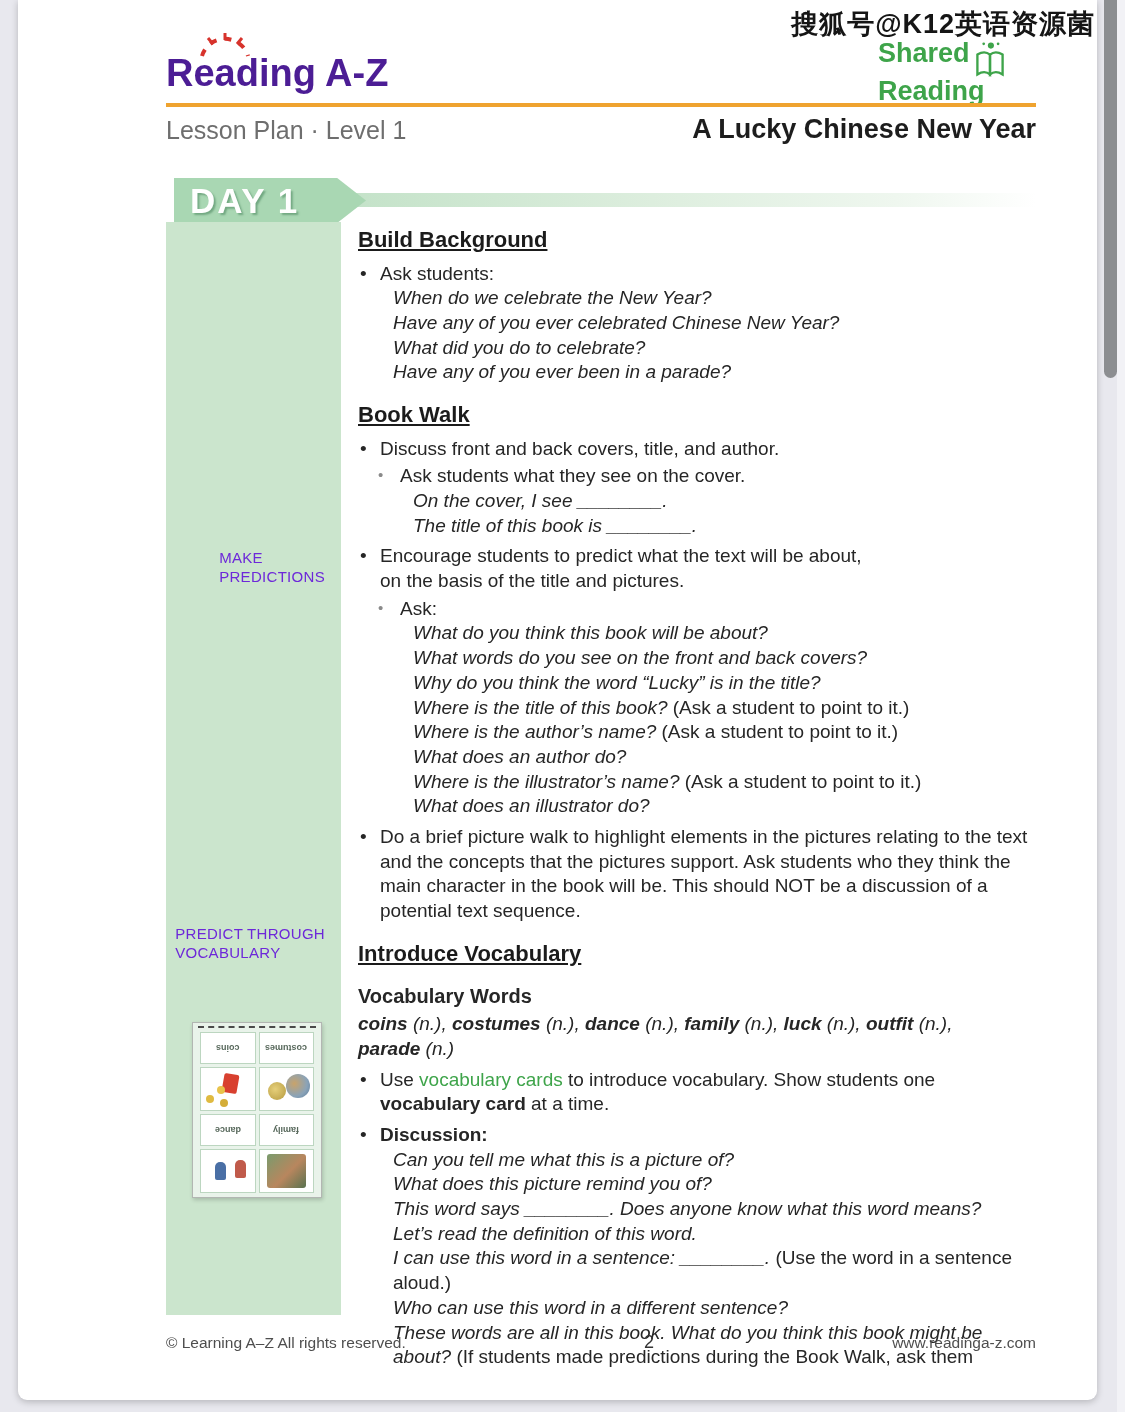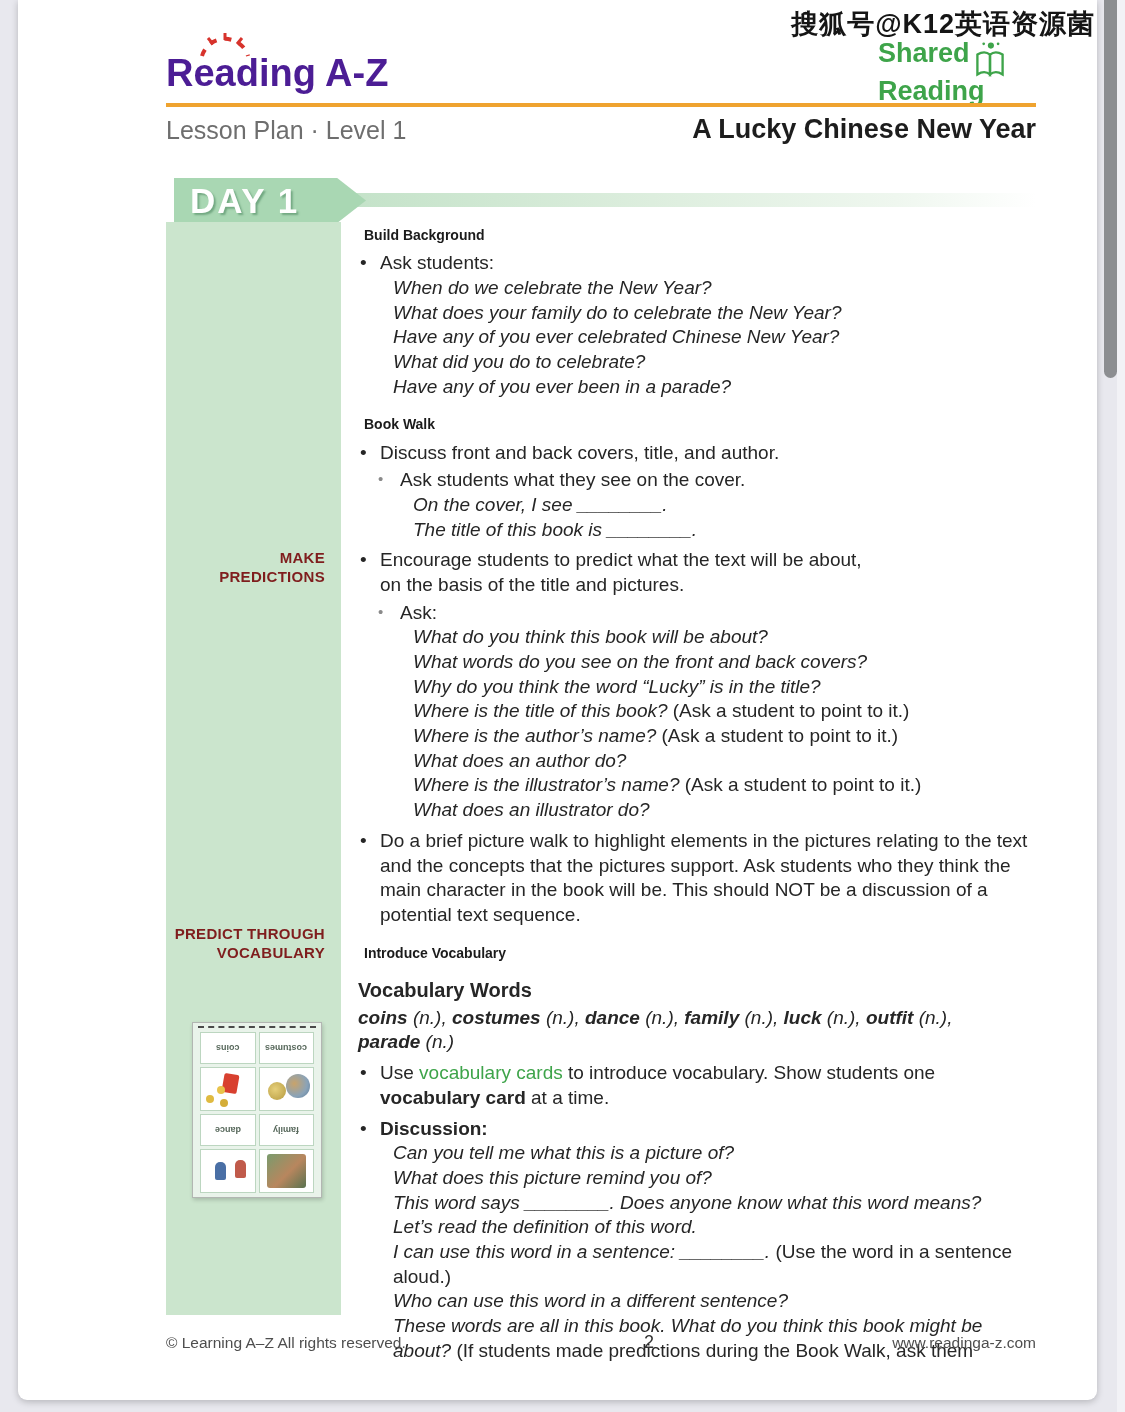--- a/index.html
+++ b/index.html
@@ -60,7 +60,7 @@
   
   .content{position:absolute;left:340px;top:226px;width:680px;}
   .blk{position:relative;font-size:19px;line-height:1.3;color:#262626;}
-  .h{font-size:14px;font-weight:bold;color:#1b1b1b;margin:16px 6px 7px;}
+  .h{font-size:22px;font-weight:bold;color:#1b1b1b;margin:16px 0 7px;text-decoration:underline;}
   .h:first-child{margin-top:0;}
   .sub{font-size:20px;font-weight:bold;margin:15px 0 3px;}
   .p{margin:1px 0;}

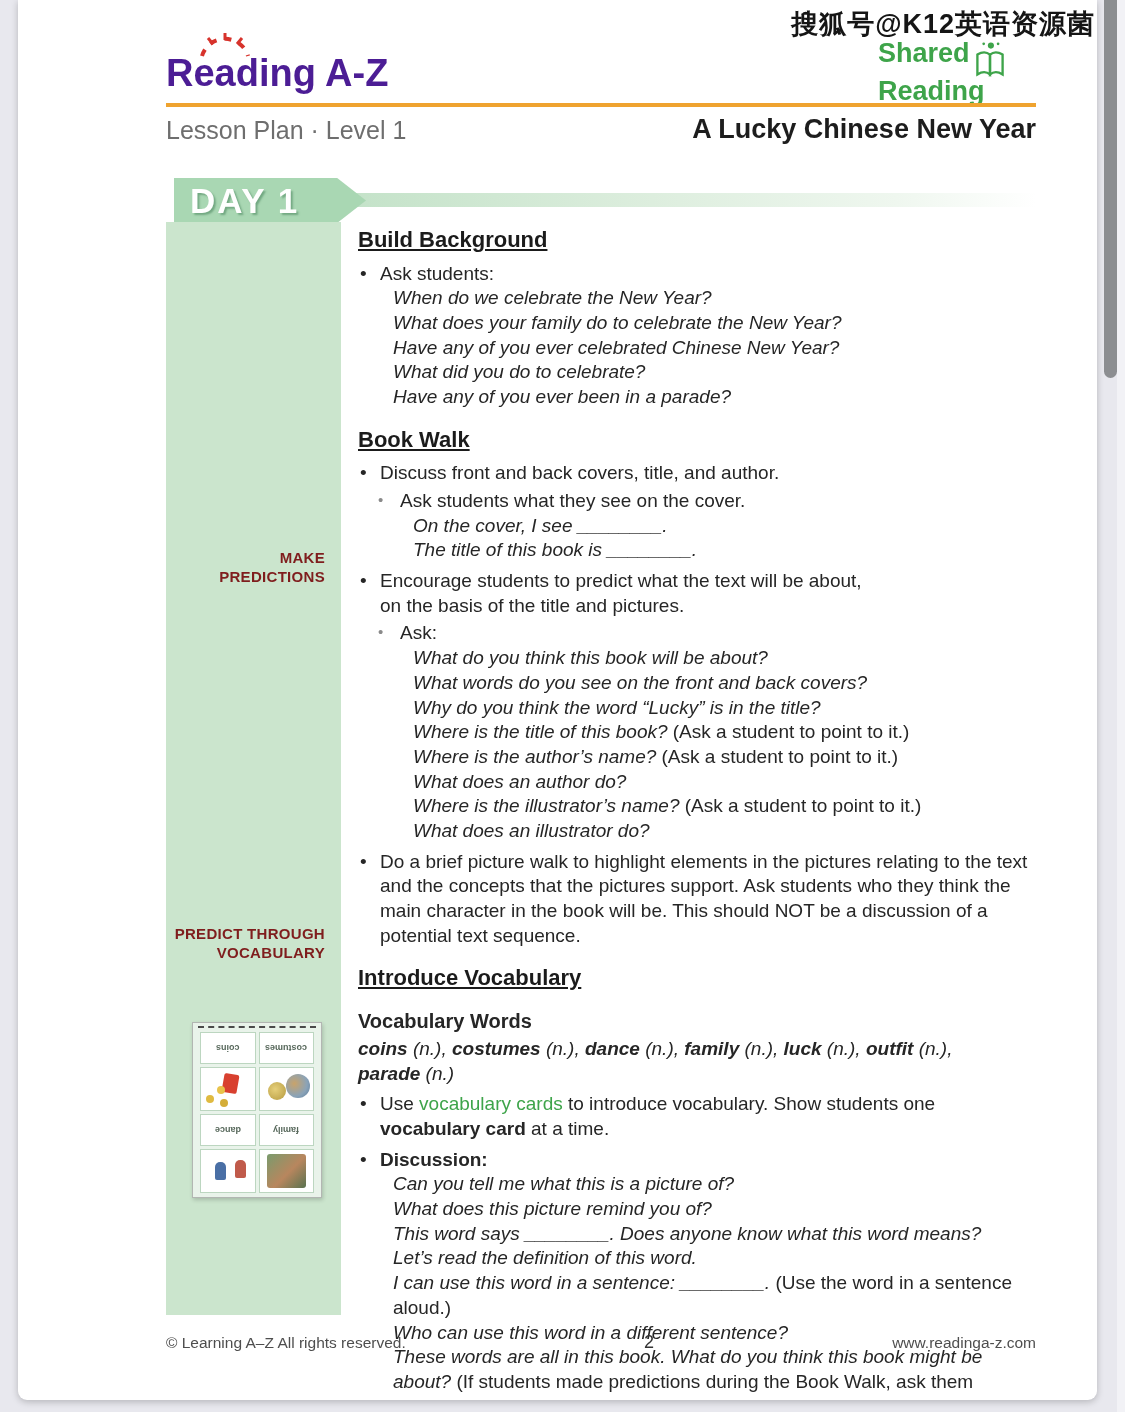--- a/index.html
+++ b/index.html
@@ -156,7 +156,6 @@
         <div class="blk h">Build Background</div>
         <div class="blk b1"><span class="marker">•</span><span class="s-n">Ask students:</span></div>
         <div class="blk q1"><span class="s-i">When do we celebrate the New Year?</span></div>
-        <div class="blk q1"><span class="s-i">What does your family do to celebrate the New Year?</span></div>
         <div class="blk q1"><span class="s-i">Have any of you ever celebrated Chinese New Year?</span></div>
         <div class="blk q1"><span class="s-i">What did you do to celebrate?</span></div>
         <div class="blk q1"><span class="s-i">Have any of you ever been in a parade?</span></div>

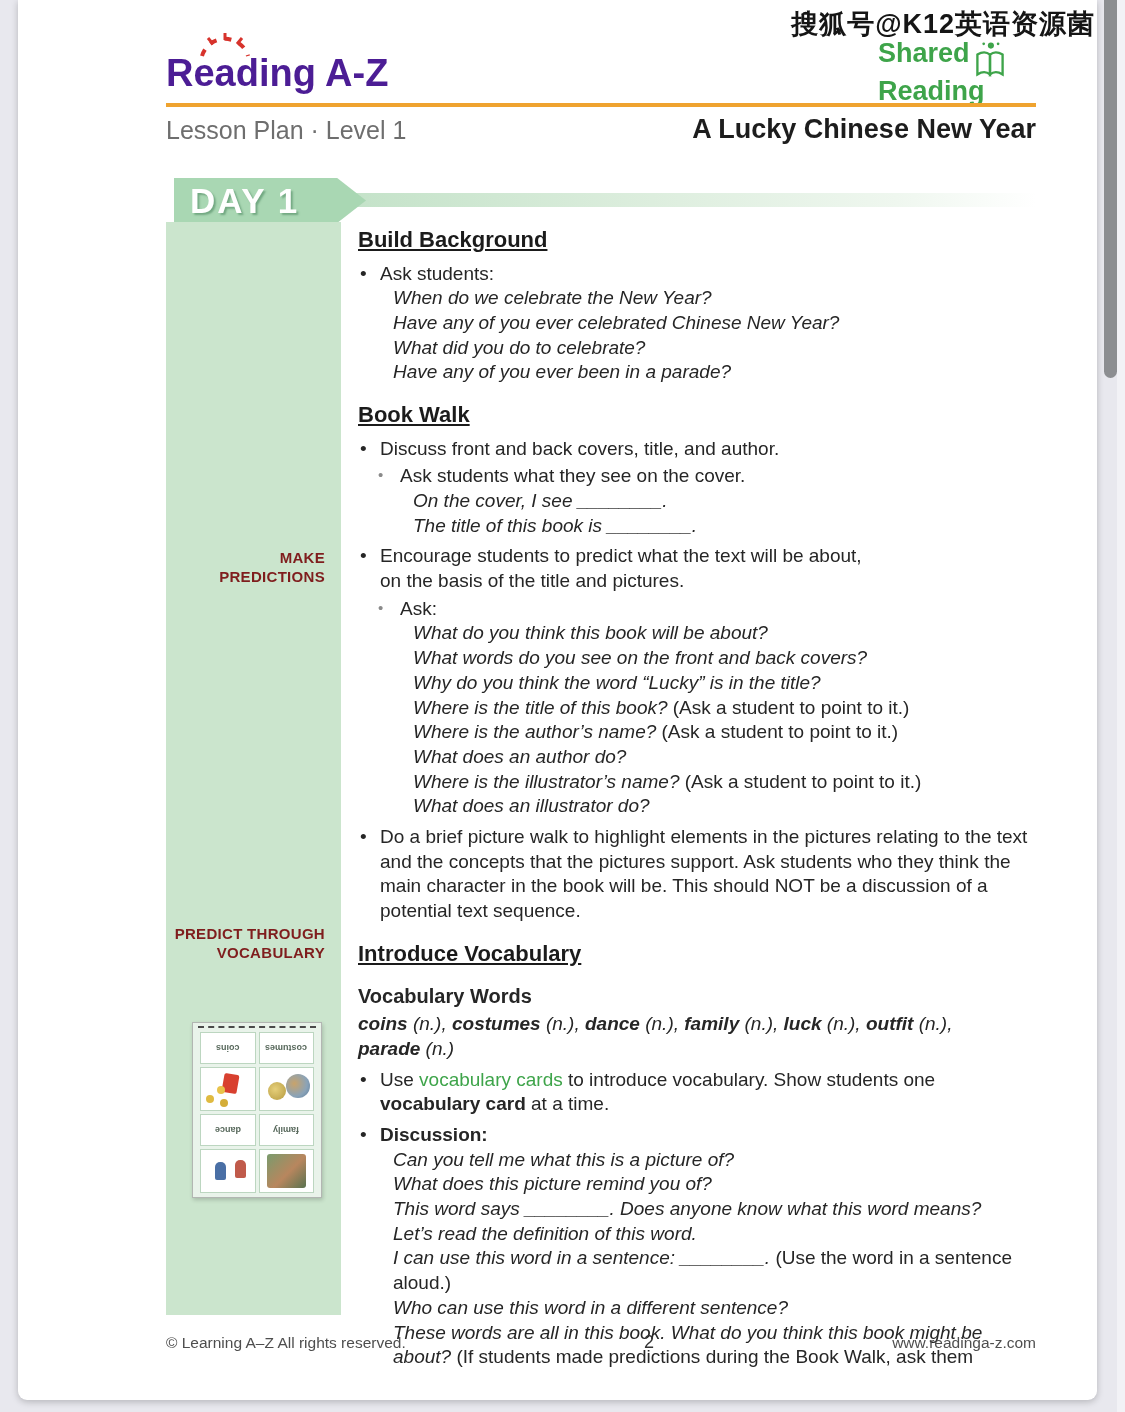--- a/index.html
+++ b/index.html
@@ -31,8 +31,8 @@
                    text-shadow:2px 2px 2px rgba(70,130,90,.55);}
   
   .sidebar{position:absolute;left:148px;top:222px;width:175px;height:1093px;background:#cbe5cd;}
-  .side-label{position:absolute;right:16px;text-align:right;font-size:15px;font-weight:bold;
-              color:#7f1d1d;line-height:1.25;letter-spacing:.3px;}
+  .side-label{position:absolute;right:16px;text-align:left;font-size:15px;font-weight:normal;
+              color:#6d28d9;line-height:1.25;letter-spacing:.3px;}
   .side-label.l1{top:327px;}
   .side-label.l2{top:703px;}
   .cards-sheet{position:absolute;left:26px;top:800px;width:130px;height:176px;background:#e9f3ea;

